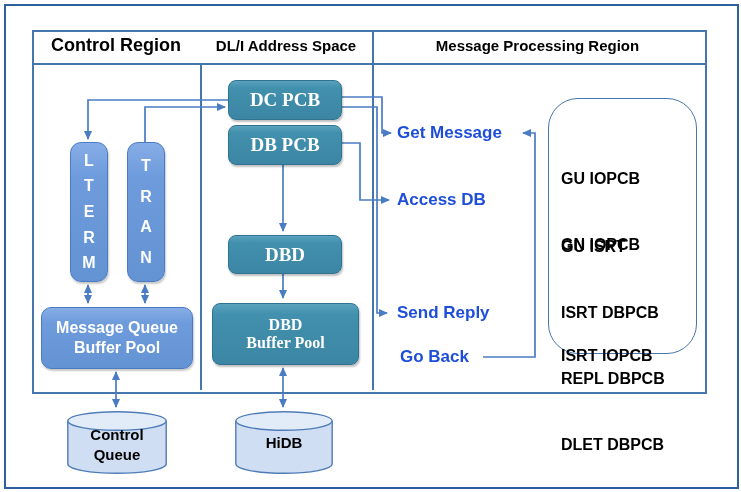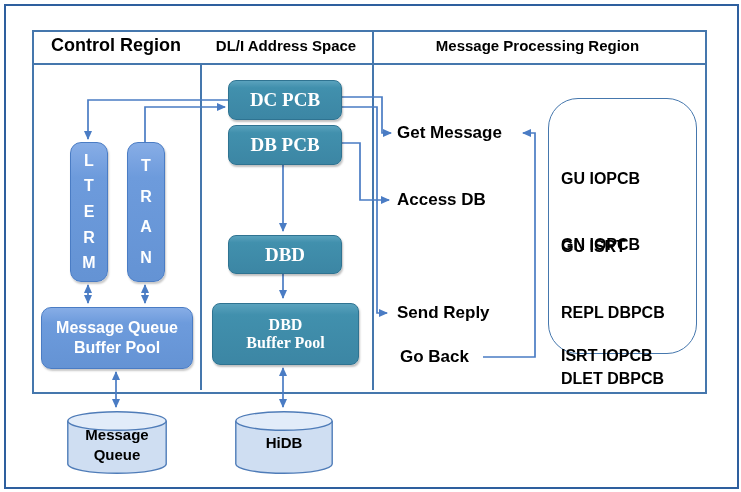--- a/index.html
+++ b/index.html
@@ -36,7 +36,7 @@
   .p-tran{left:127px;top:142px;width:36px;height:138px;}
   .pillar span{display:block;line-height:1;}
   
-  .flow-label{color:#000000;font-weight:bold;font-size:17px;white-space:nowrap;}
+  .flow-label{color:#1d4ed8;font-weight:bold;font-size:17px;white-space:nowrap;}
   .f-getmsg{left:397px;top:123px;}
   .f-access{left:397px;top:190px;}
   .f-send{left:397px;top:303px;}

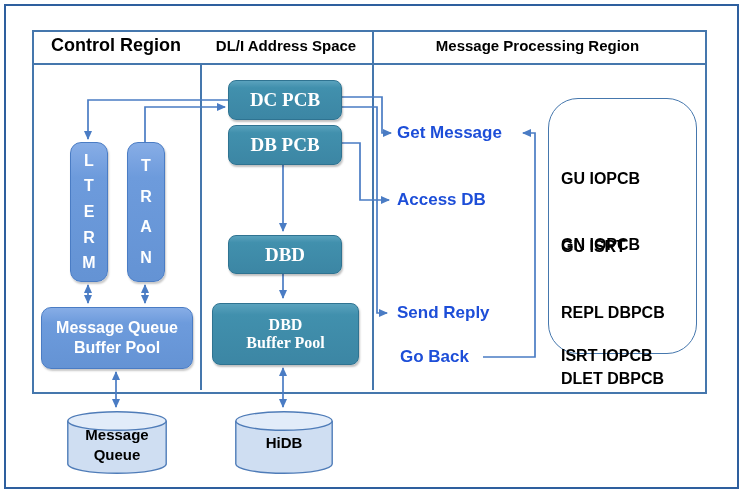--- a/index.html
+++ b/index.html
@@ -135,6 +135,7 @@
   </div>
   <div class="abs call-group cg2 z3">
     <div>GU ISRT</div>
+    <div>ISRT DBPCB</div>
     <div>REPL DBPCB</div>
     <div>DLET DBPCB</div>
   </div>

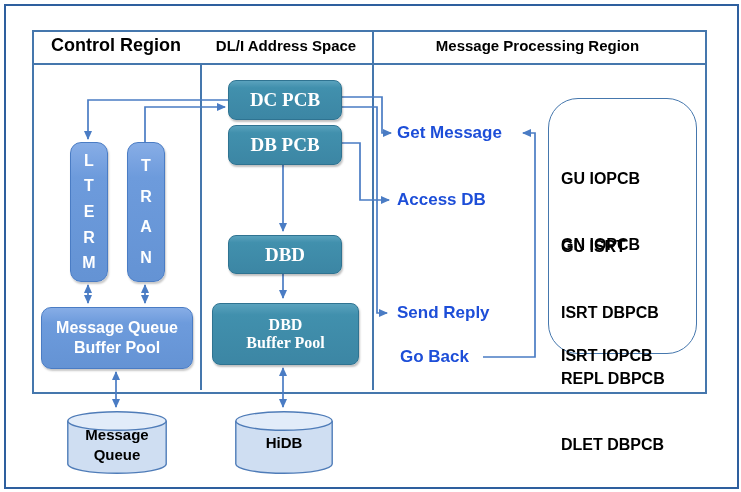--- a/index.html
+++ b/index.html
@@ -149,7 +149,7 @@
       <ellipse cx="50" cy="10" rx="49.2" ry="9.3" fill="#e2ecf9" stroke="#4f7cb8" stroke-width="1.4"></ellipse>
     </svg>
     <div class="cyl-label">
-      <div>Message</div>
+      <div>Control</div>
       <div>Queue</div>
     </div>
   </div>

